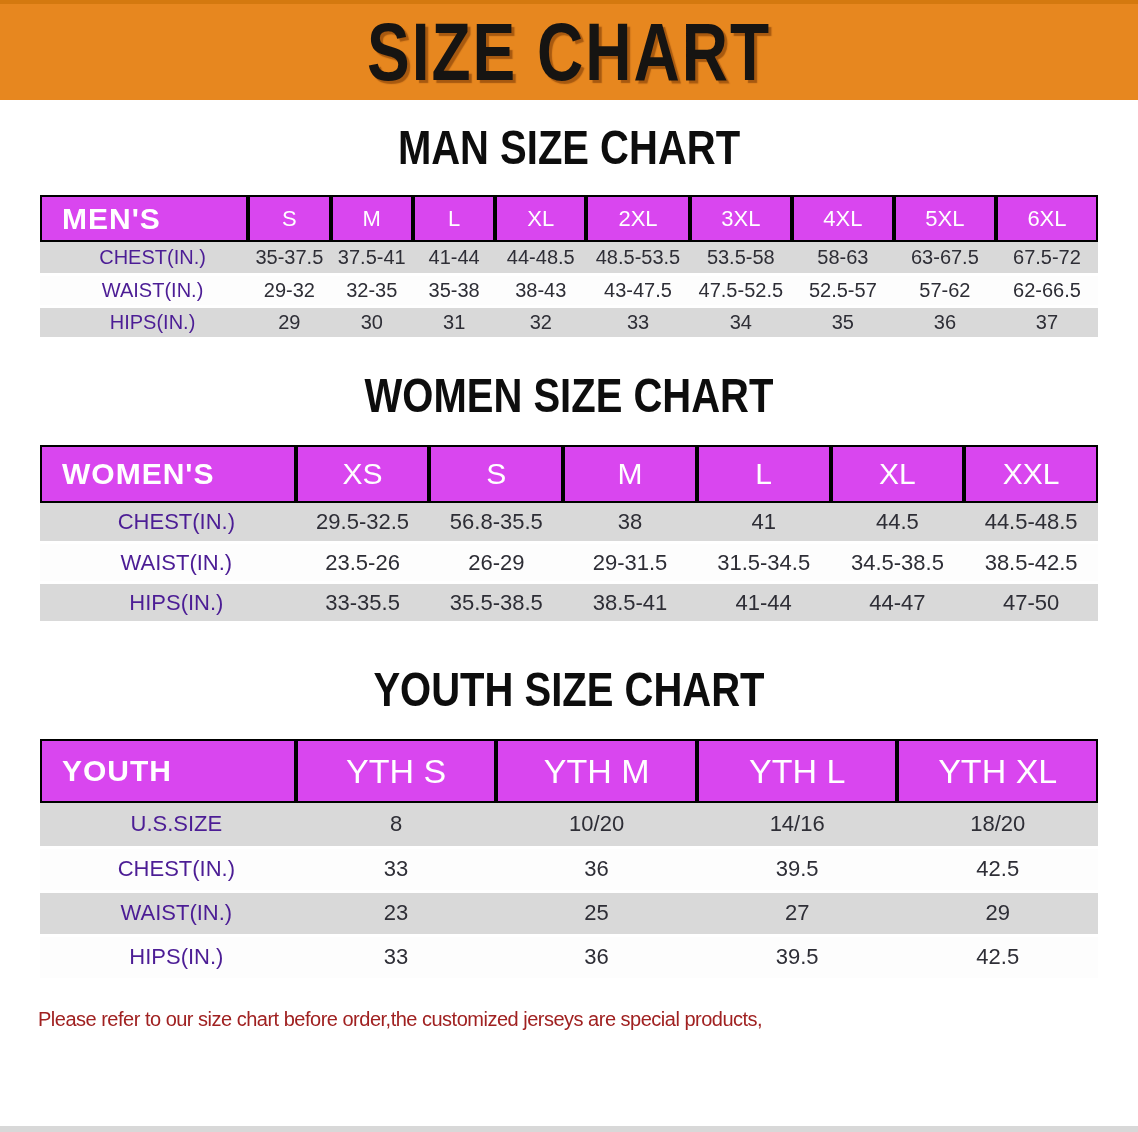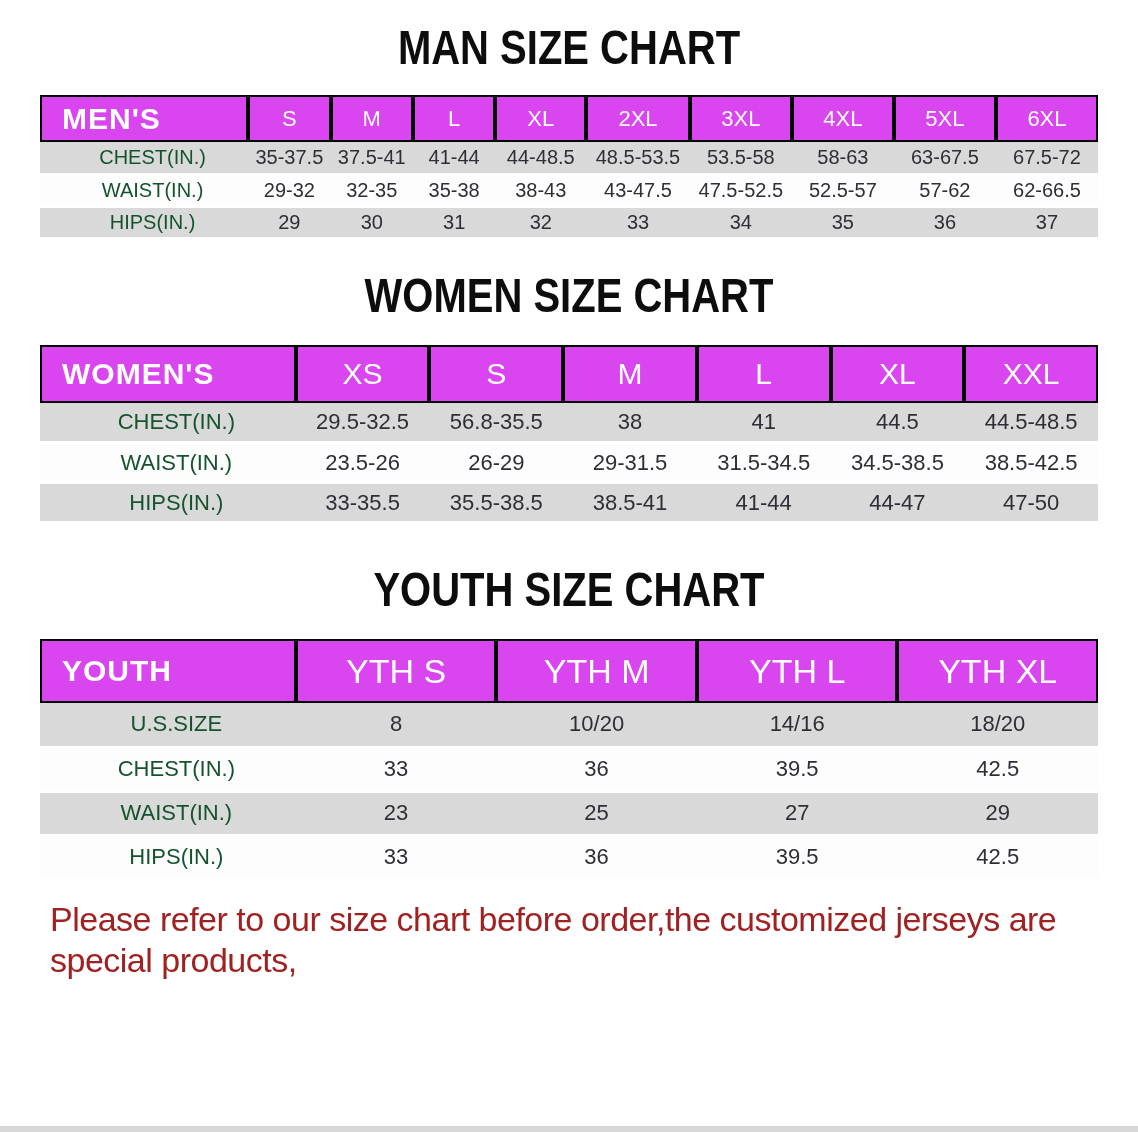--- a/index.html
+++ b/index.html
@@ -124,6 +124,9 @@
 
 <div class="page">
 
+  <header class="banner" style="background: rgb(231, 135, 31);">
+    <h1 style="color: rgb(22, 20, 18);">SIZE CHART</h1>
+  </header>
 
   <section>
     <h2 class="section-title" id="man-title">MAN SIZE CHART</h2>

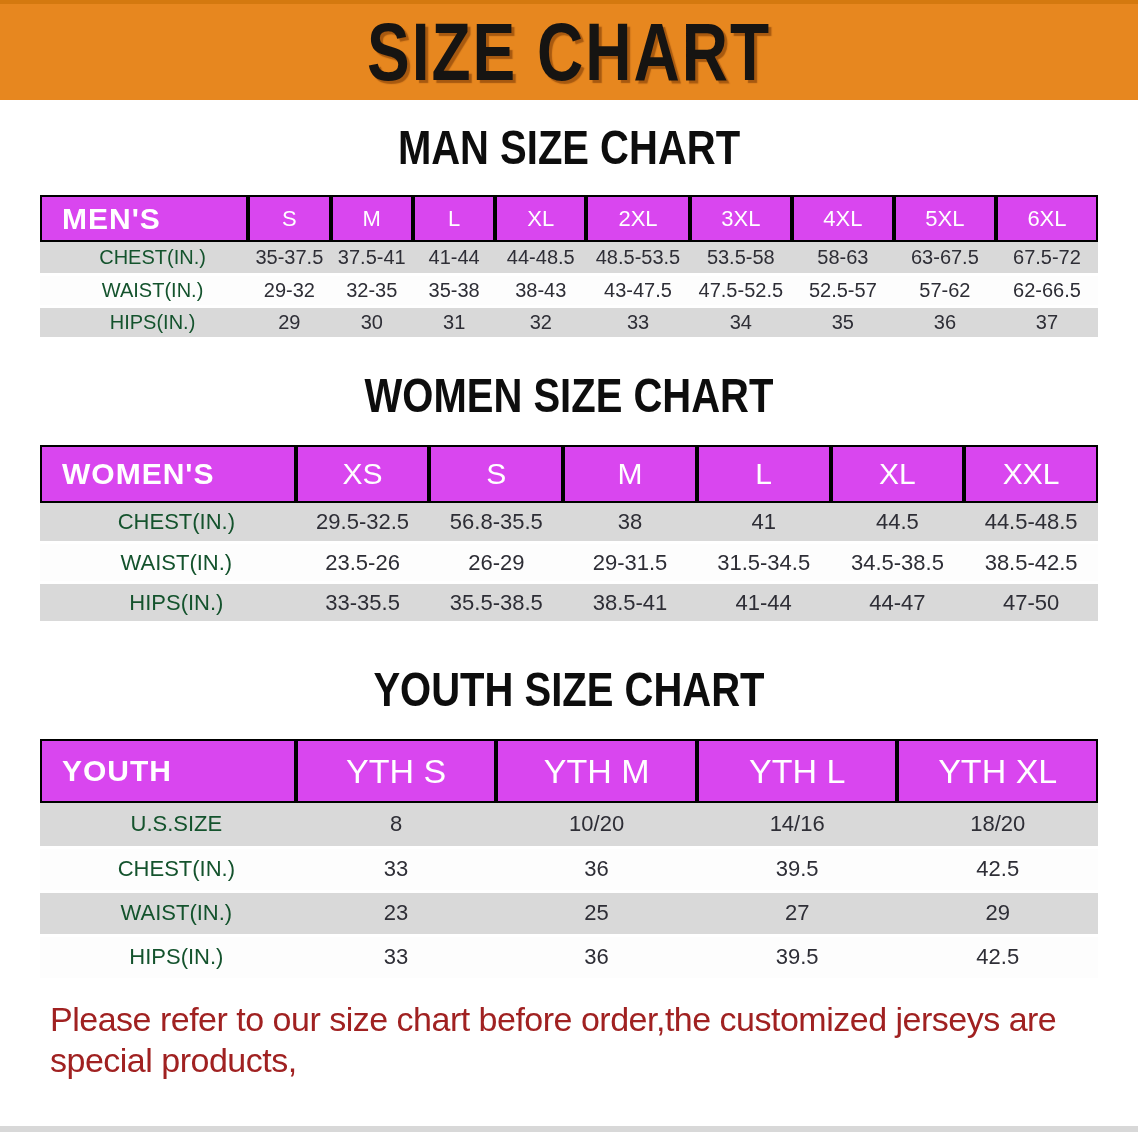--- a/index.html
+++ b/index.html
@@ -76,7 +76,7 @@
   table.size-table tbody tr:nth-child(odd)  { background: #D9D9D9; }
   table.size-table tbody tr:nth-child(even) { background: #FDFDFD; }
   table.size-table tbody tr { border-bottom: 3px solid #ffffff; }
-  table.size-table tbody td.rowlabel { color: #14532d; padding-left: 18px; }
+  table.size-table tbody td.rowlabel { color: #4c1d95; padding-left: 18px; }
 
   
   .men thead th { height: 45px; font-size: 22px; }

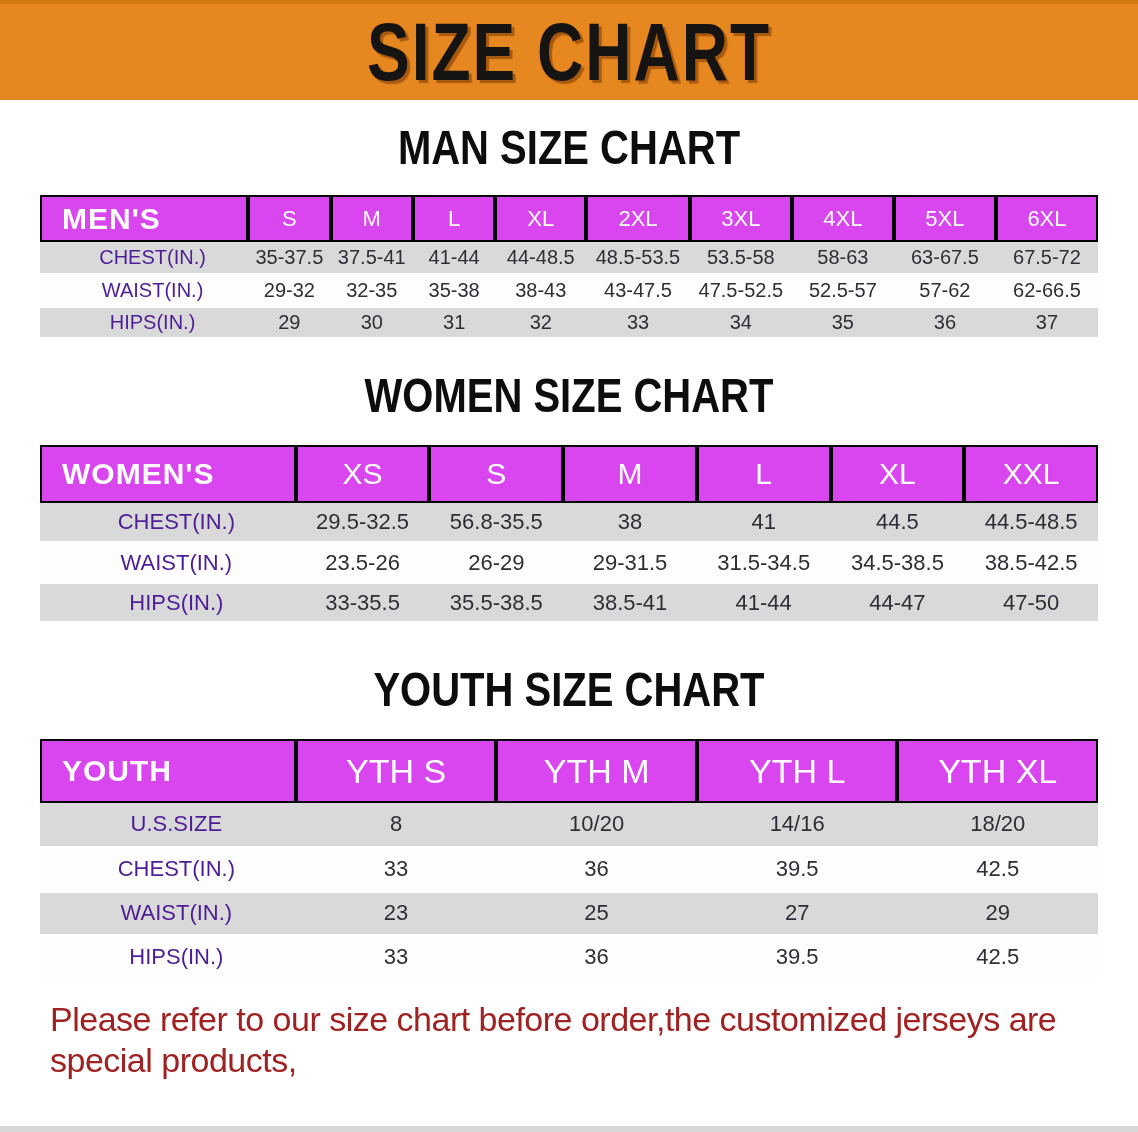--- a/index.html
+++ b/index.html
@@ -102,8 +102,8 @@
   
   .disclaimer {
     margin-top: 18px;
-    padding: 0 50px;
-    font-size: 34px;
+    padding: 0 38px;
+    font-size: 20px;
     line-height: 41px;
     color: #A02121;
     letter-spacing: -0.5px;

